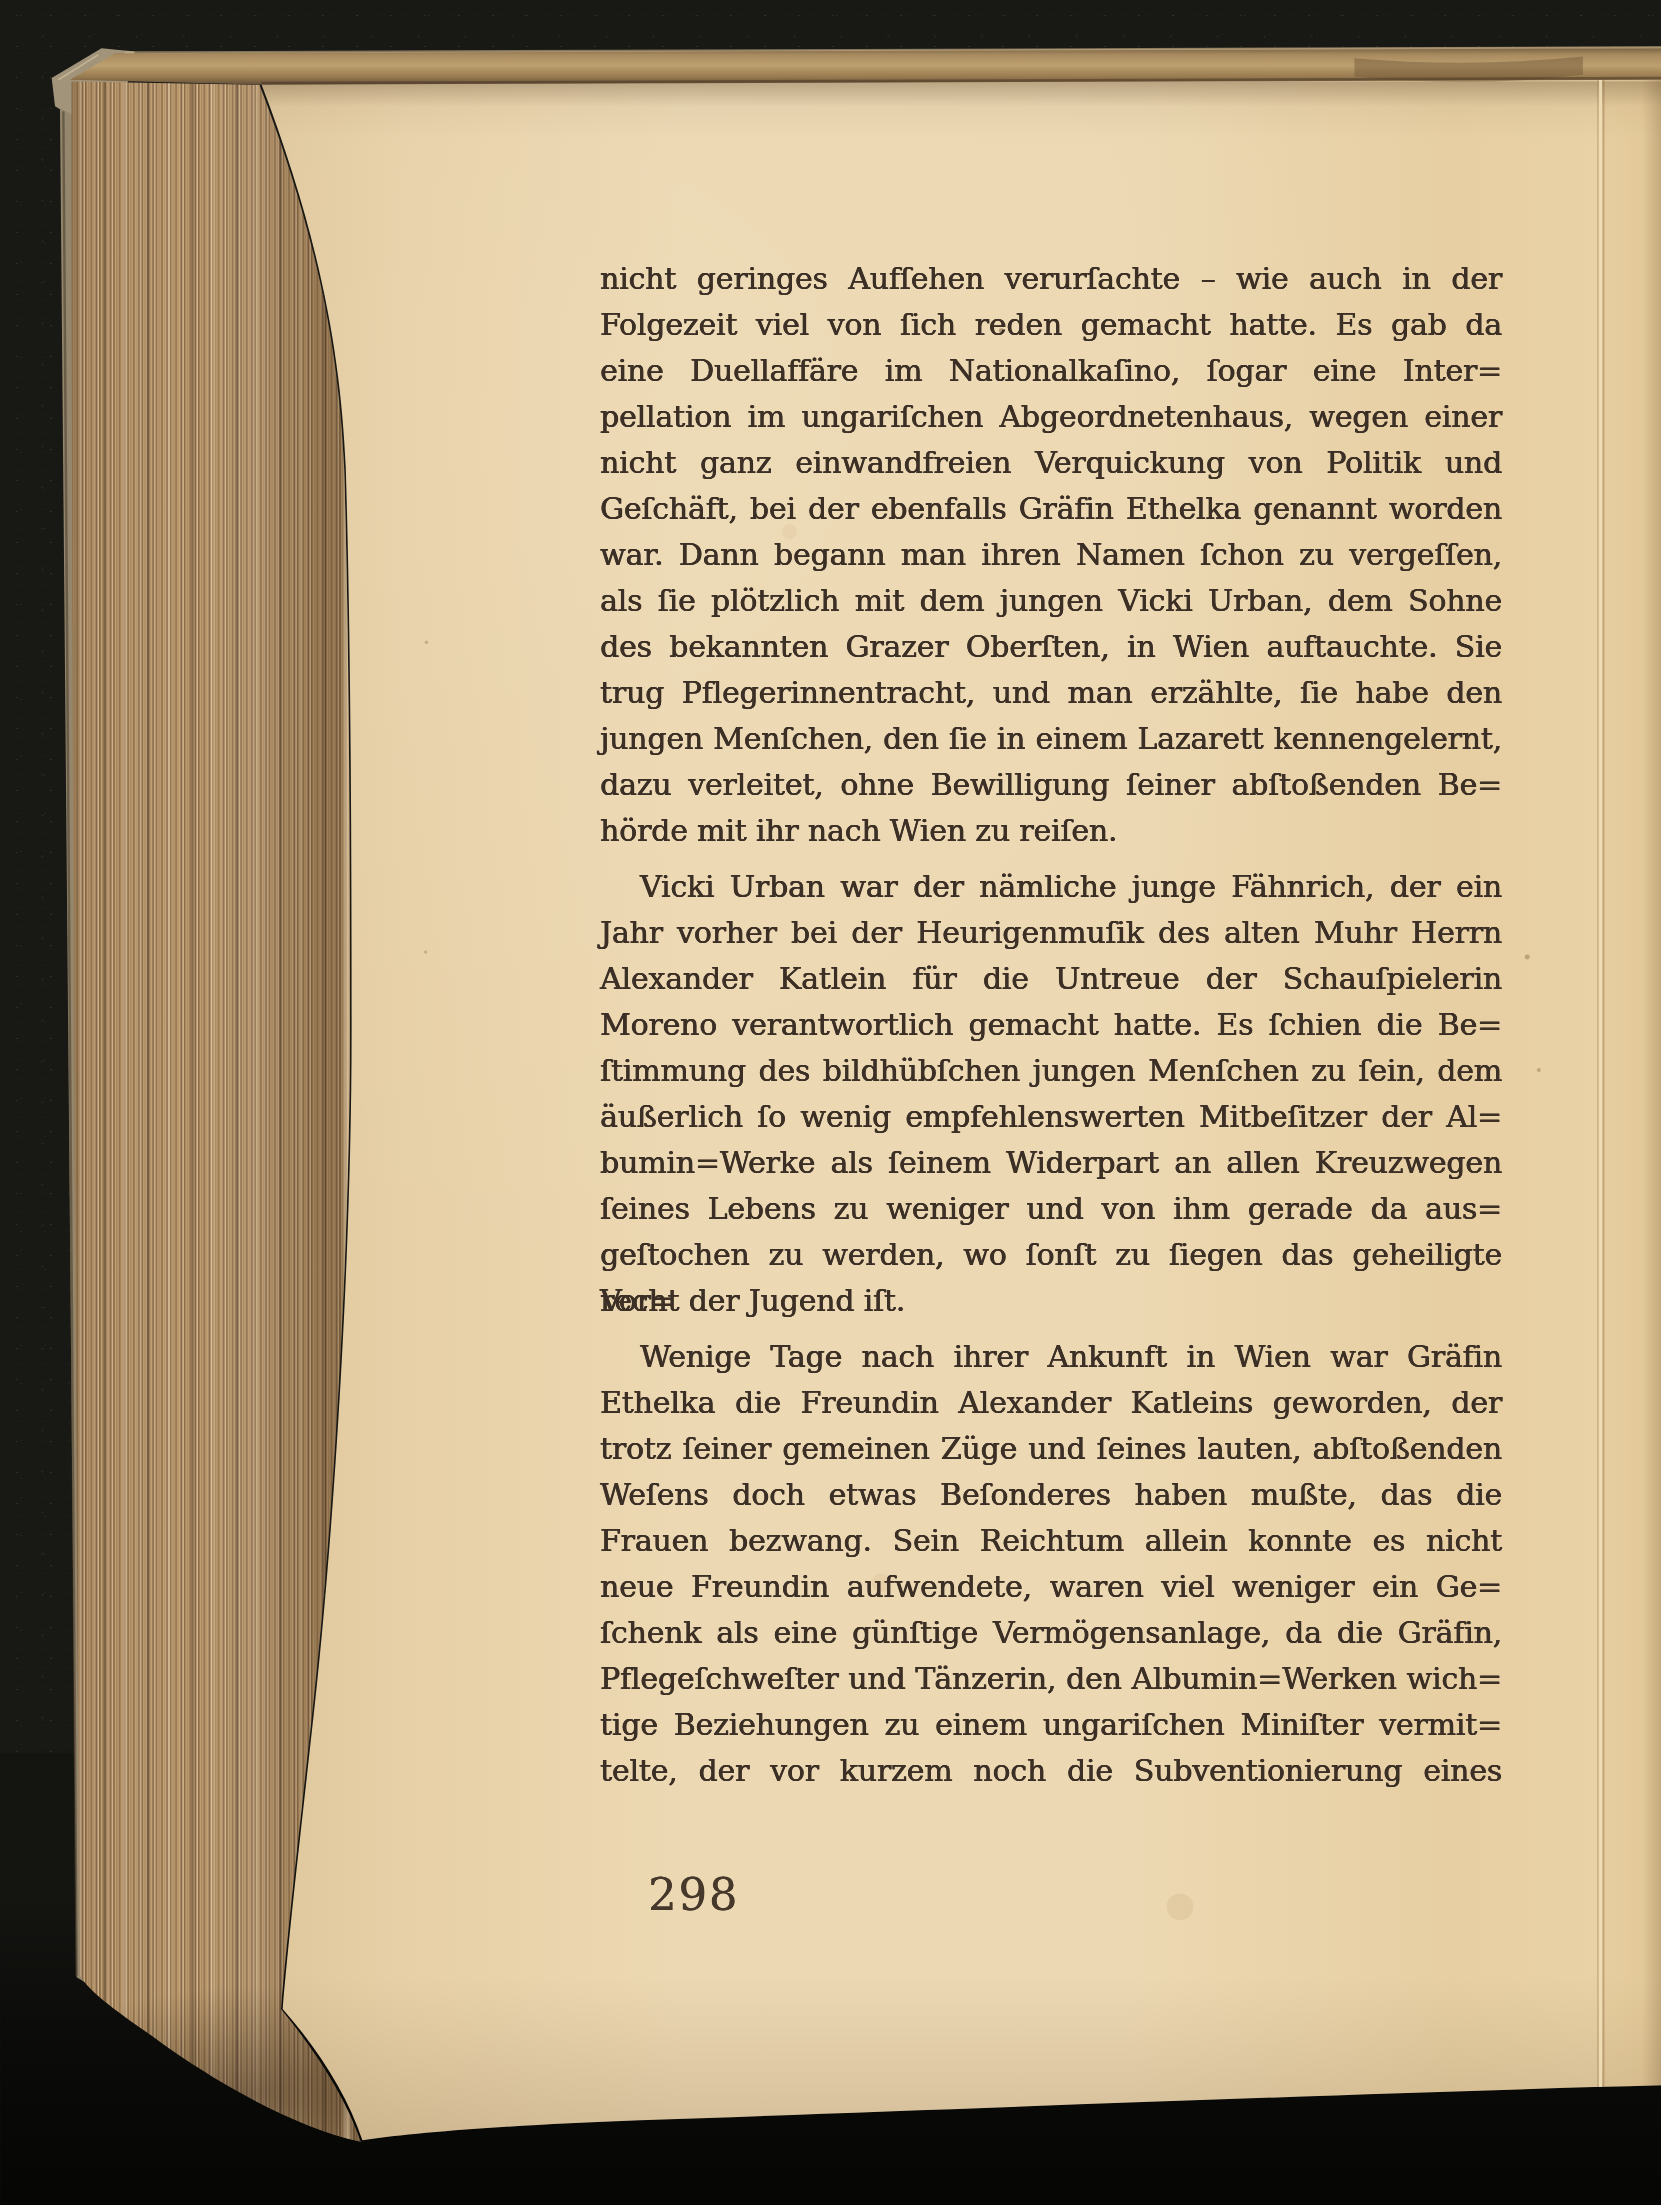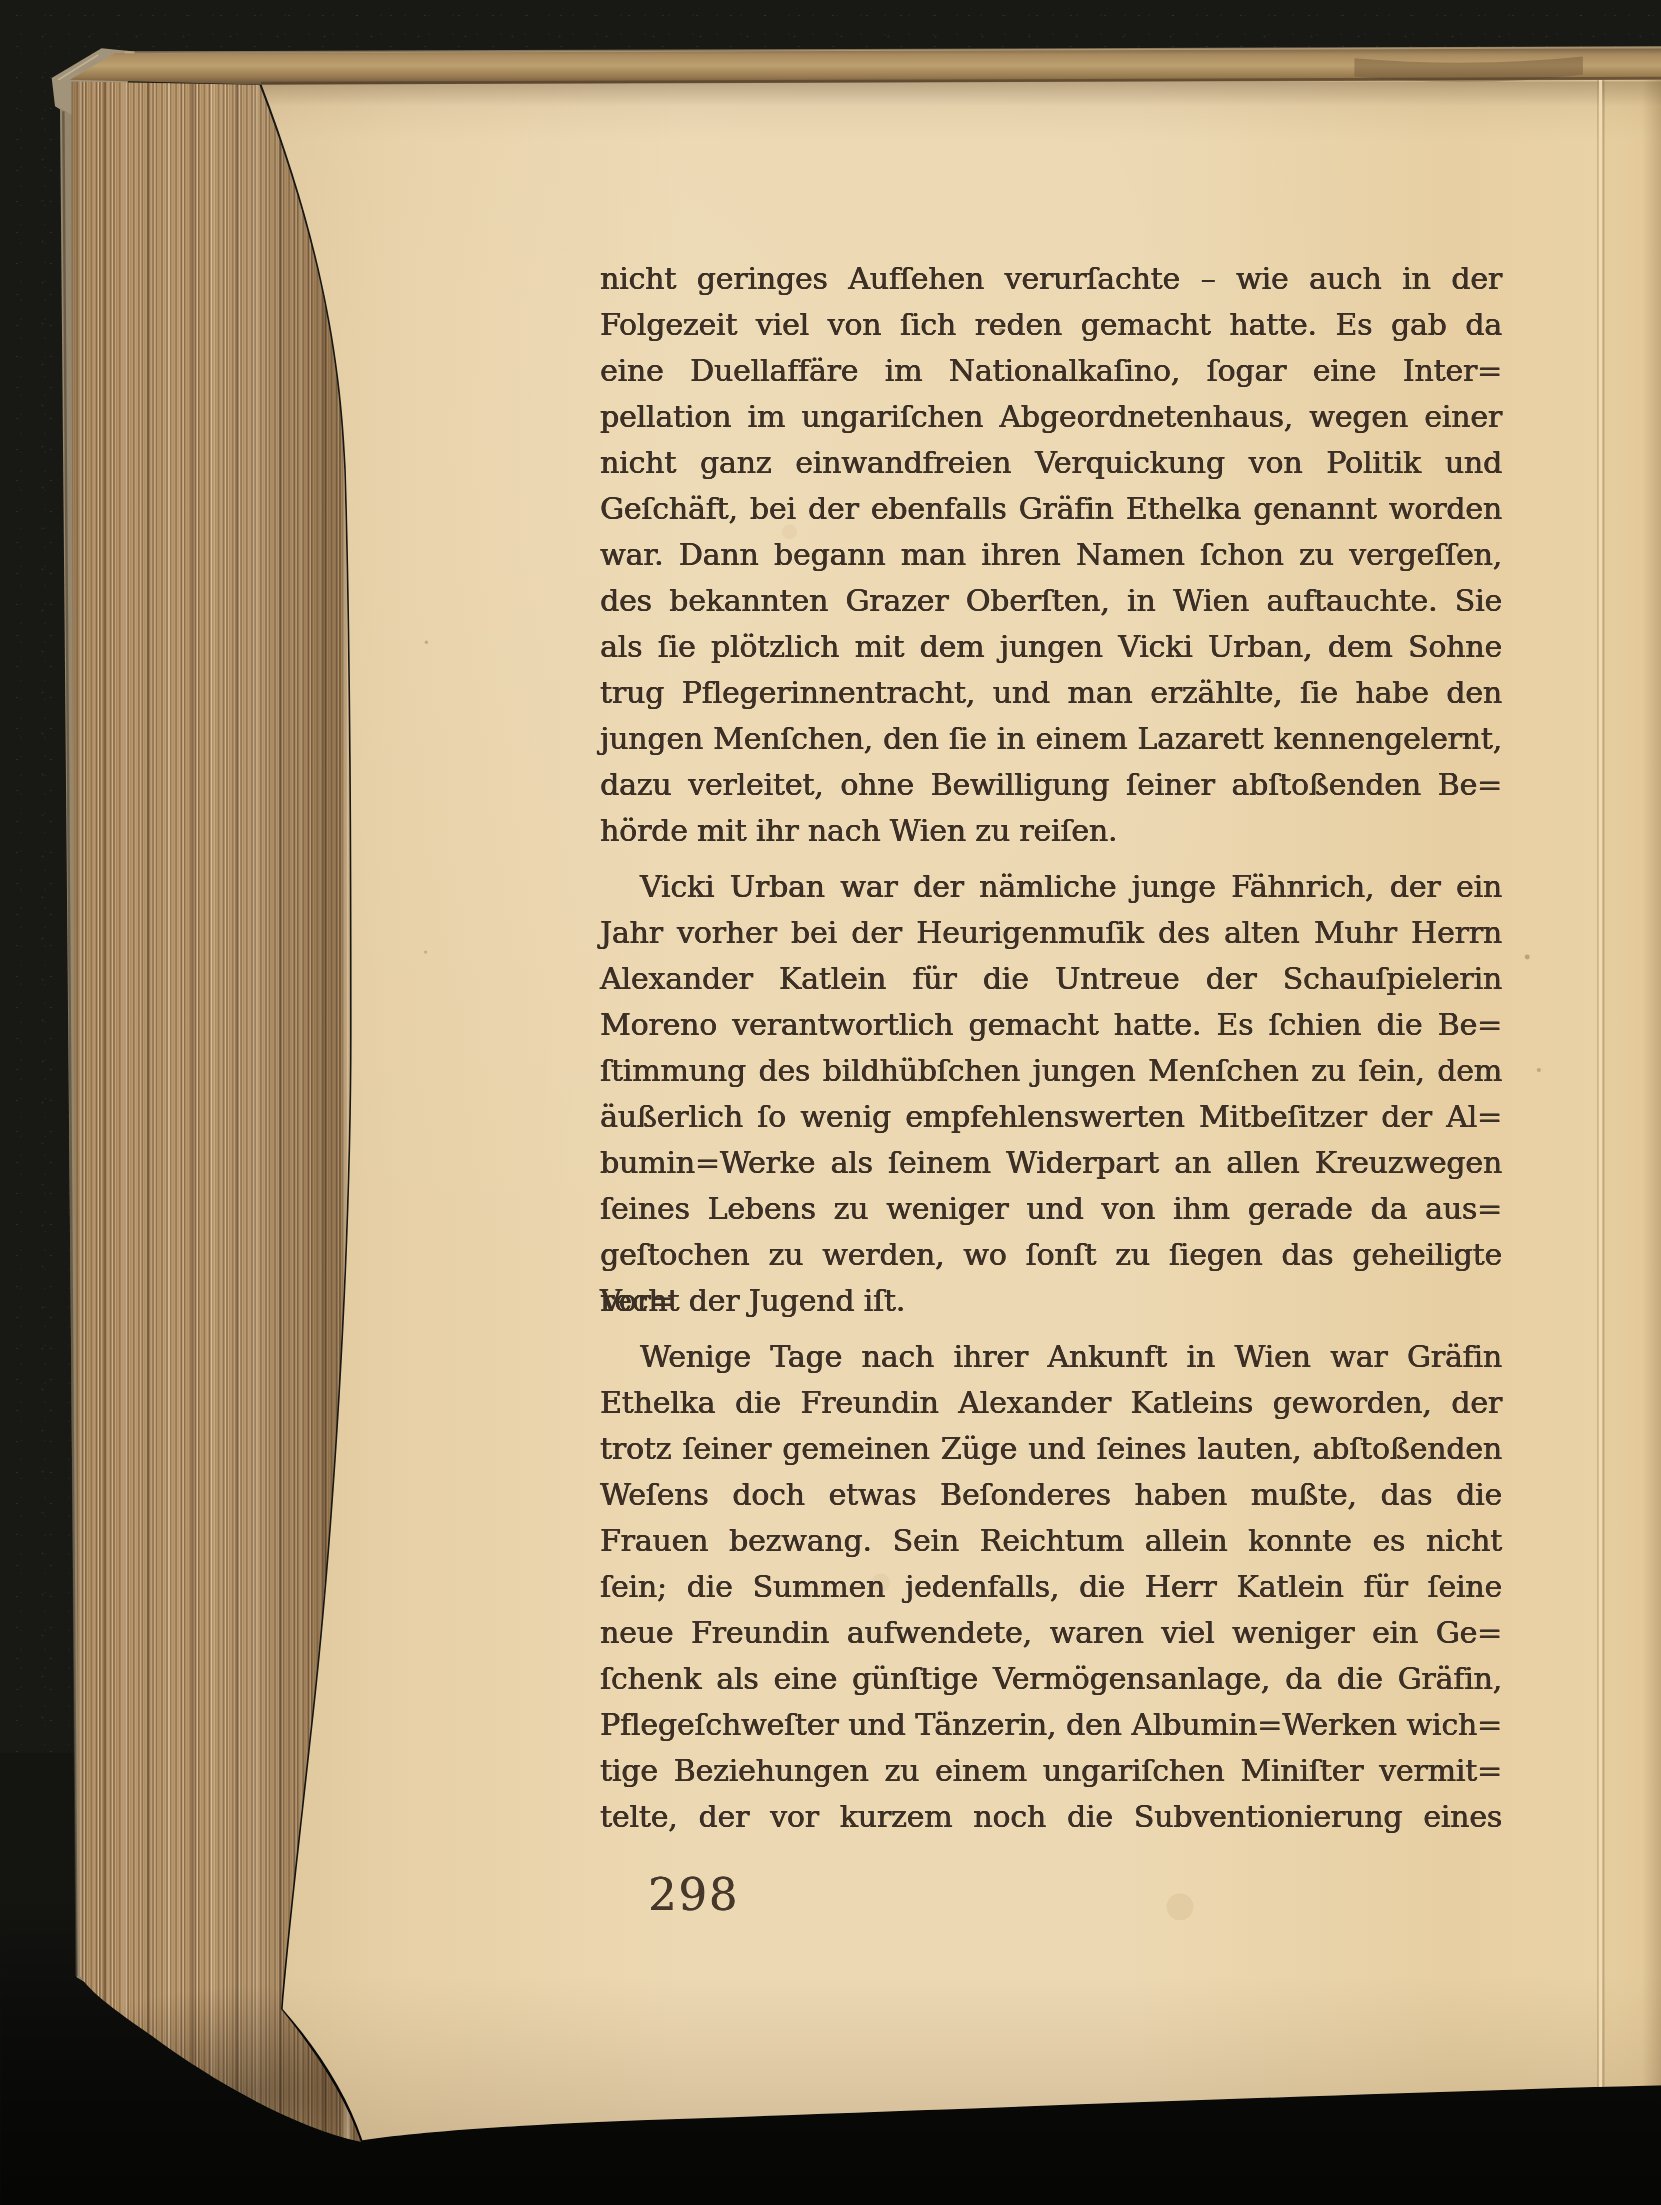--- a/index.html
+++ b/index.html
@@ -193,8 +193,8 @@
       <div class="tline">nicht ganz einwandfreien Verquickung von Politik und</div>
       <div class="tline">Geſchäft, bei der ebenfalls Gräfin Ethelka genannt worden</div>
       <div class="tline">war. Dann begann man ihren Namen ſchon zu vergeſſen,</div>
+      <div class="tline">als ſie plötzlich mit dem jungen Vicki Urban, dem Sohne</div>
       <div class="tline">des bekannten Grazer Oberſten, in Wien auftauchte. Sie</div>
-      <div class="tline">als ſie plötzlich mit dem jungen Vicki Urban, dem Sohne</div>
       <div class="tline">trug Pflegerinnentracht, und man erzählte, ſie habe den</div>
       <div class="tline">jungen Menſchen, den ſie in einem Lazarett kennengelernt,</div>
       <div class="tline">dazu verleitet, ohne Bewilligung ſeiner abſtoßenden Be=</div>

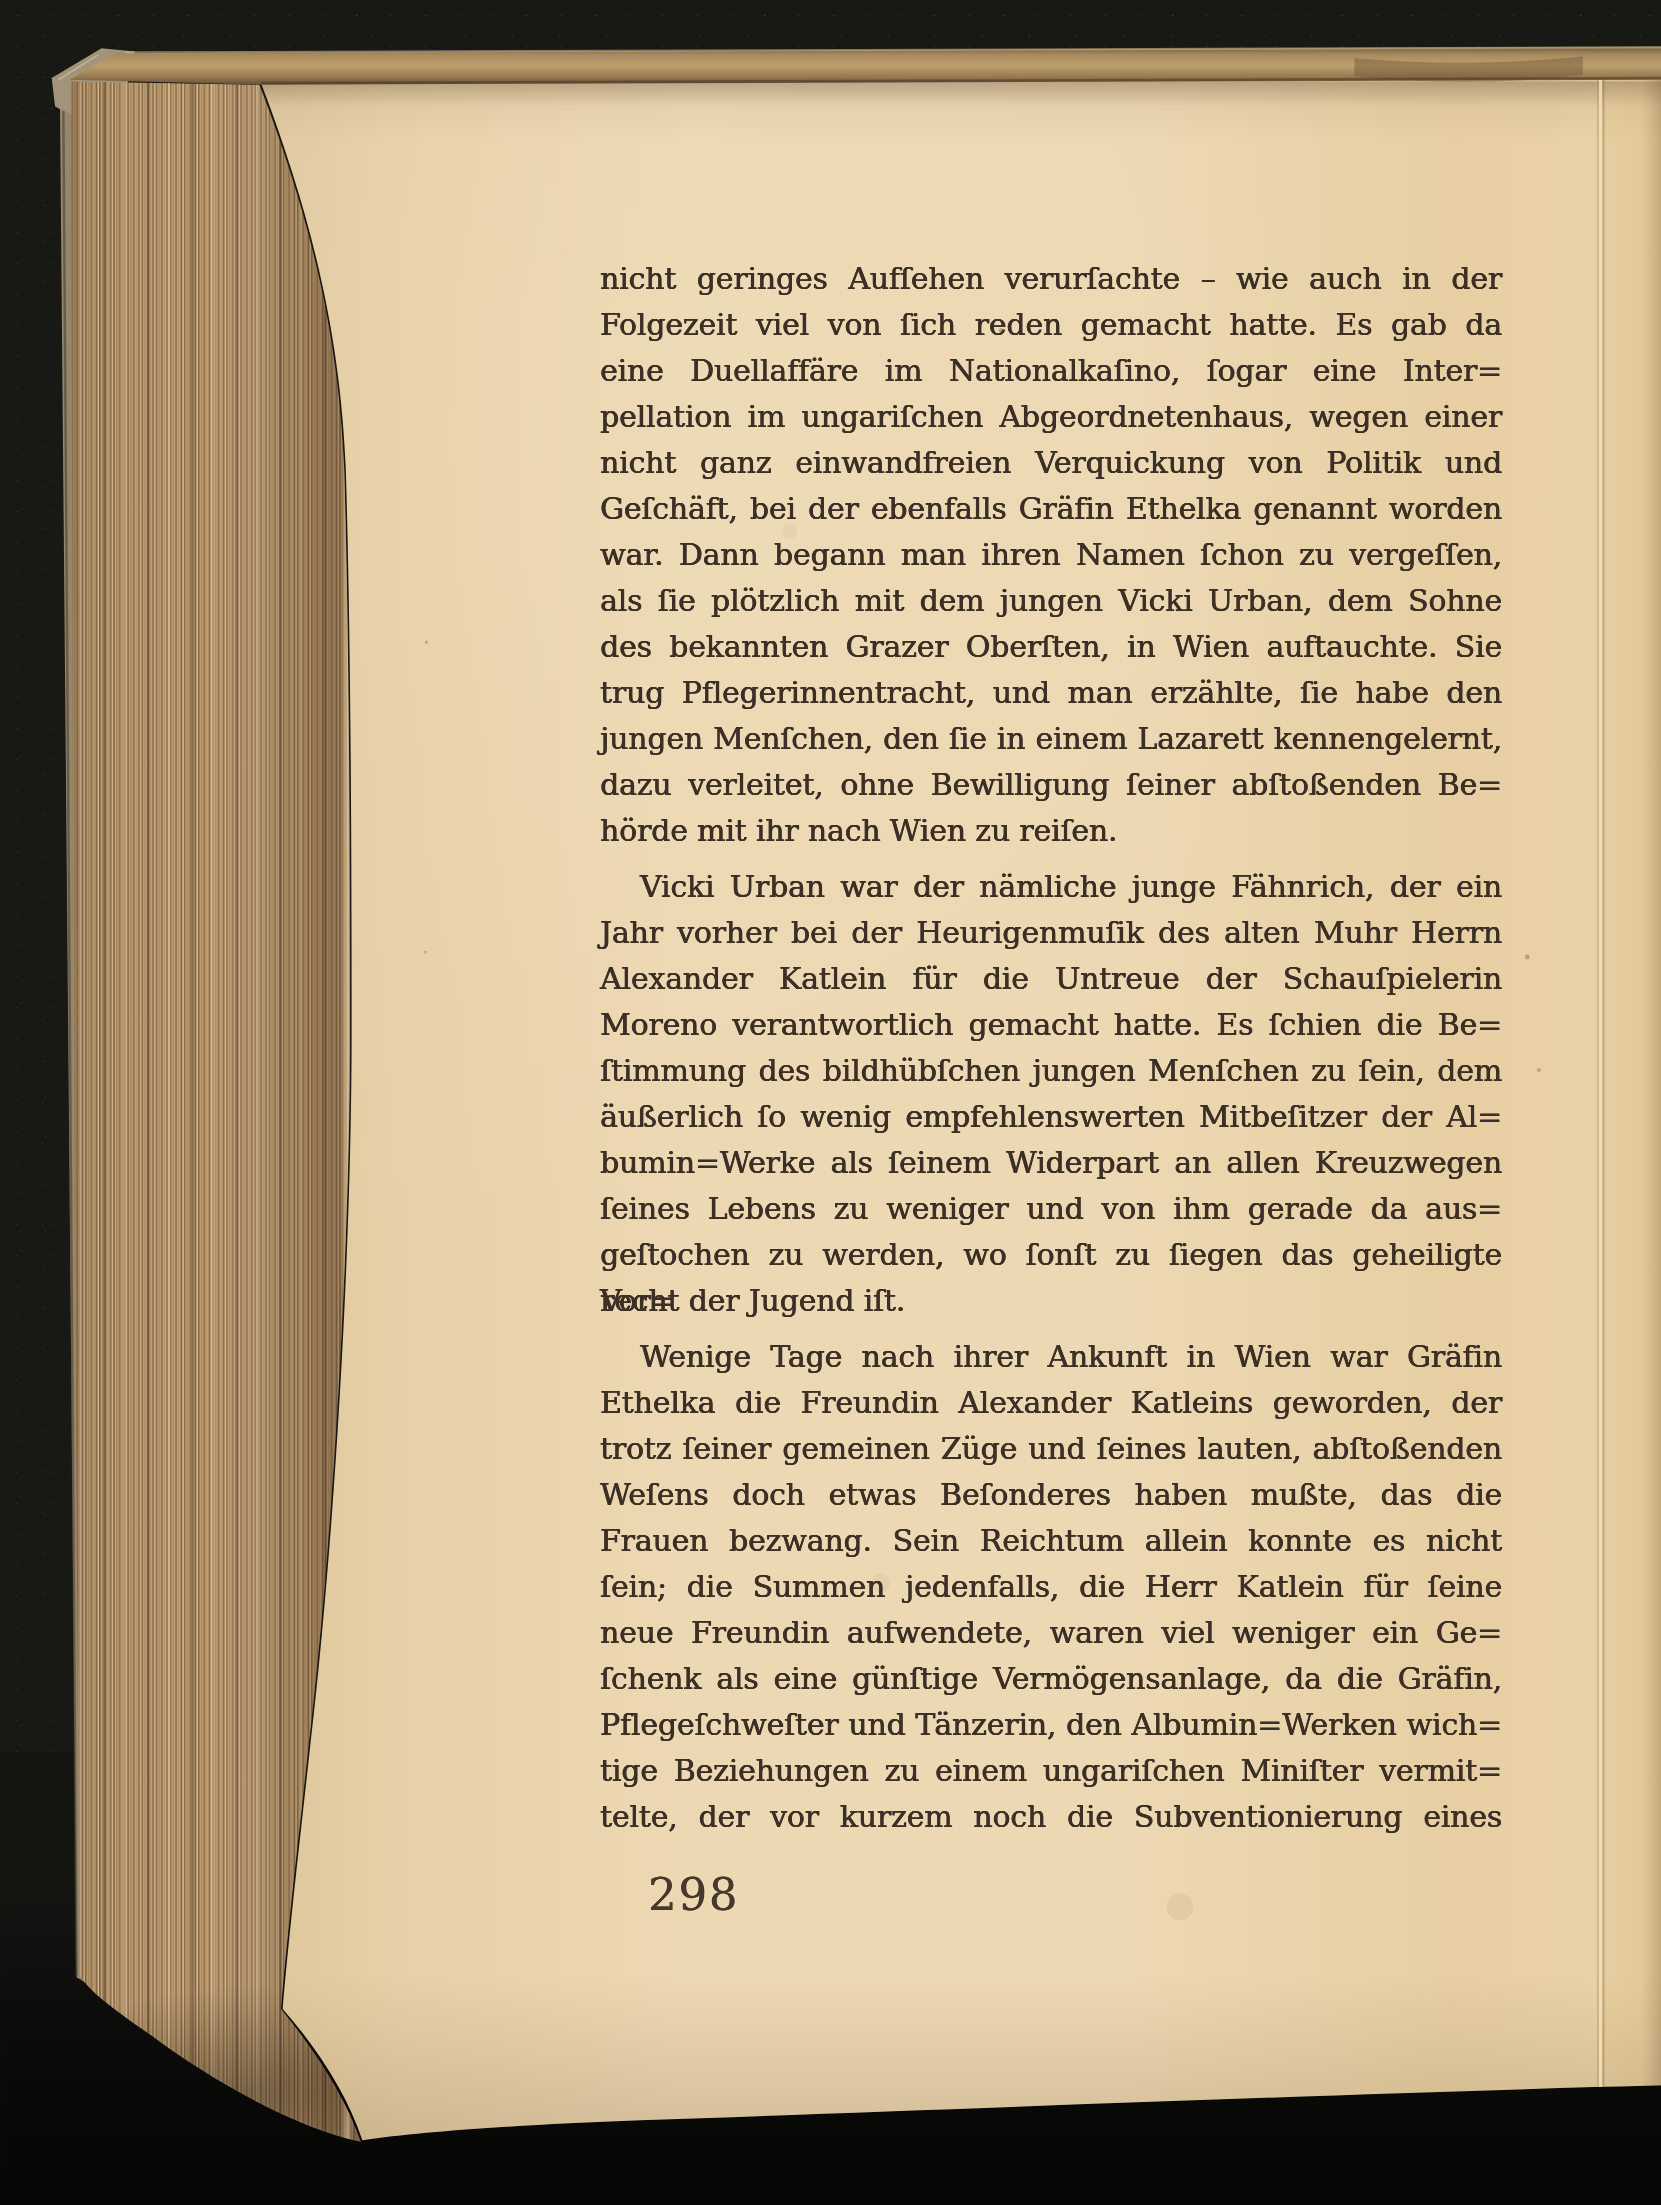--- a/index.html
+++ b/index.html
@@ -214,7 +214,6 @@
       <div class="tline">trotz ſeiner gemeinen Züge und ſeines lauten, abſtoßenden</div>
       <div class="tline">Weſens doch etwas Beſonderes haben mußte, das die</div>
       <div class="tline">Frauen bezwang. Sein Reichtum allein konnte es nicht</div>
-      <div class="tline">ſein; die Summen jedenfalls, die Herr Katlein für ſeine</div>
       <div class="tline">neue Freundin aufwendete, waren viel weniger ein Ge=</div>
       <div class="tline">ſchenk als eine günſtige Vermögensanlage, da die Gräfin,</div>
       <div class="tline">Pflegeſchweſter und Tänzerin, den Albumin=Werken wich=</div>

